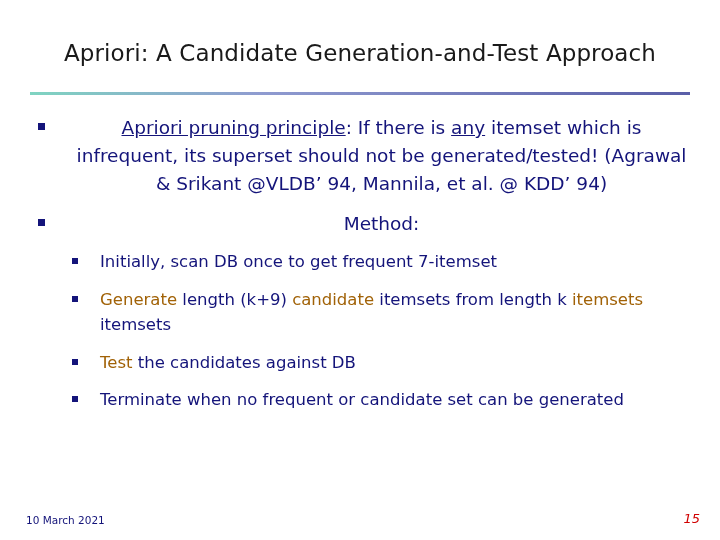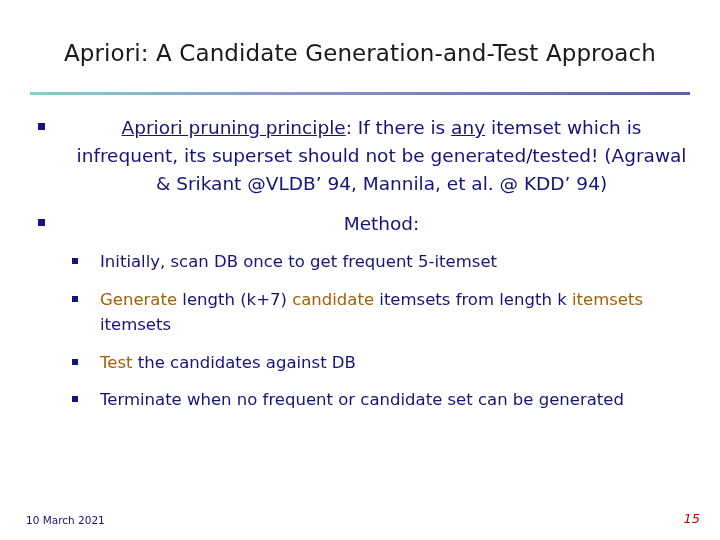--- a/index.html
+++ b/index.html
@@ -122,7 +122,7 @@
 
       <div class="l2">
         <span class="bullet"></span>
-        <span>Initially, scan DB once to get frequent 5-itemset</span>
+        <span>Initially, scan DB once to get frequent 7-itemset</span>
       </div>
 
       <div class="l2">

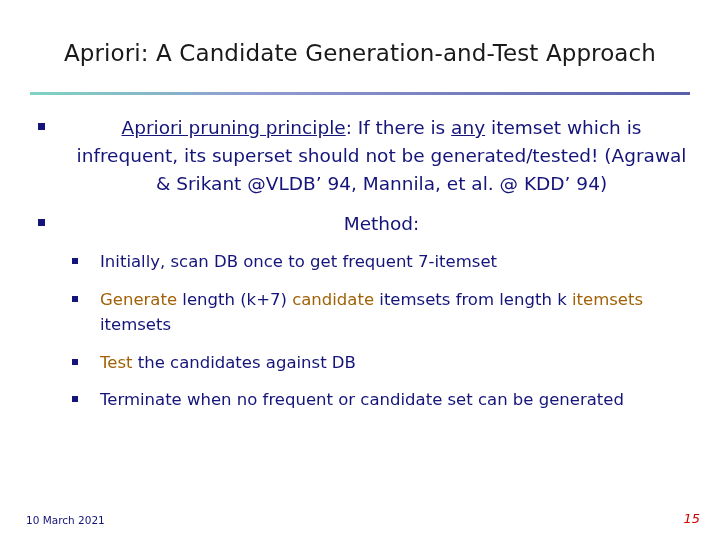--- a/index.html
+++ b/index.html
@@ -127,7 +127,7 @@
 
       <div class="l2">
         <span class="bullet"></span>
-        <span><span class="red">Generate</span><span> length (k+7) </span><span class="red">candidate</span><span> itemsets from length k </span><span class="red">itemsets</span><span> itemsets</span></span>
+        <span><span class="red">Generate</span><span> length (k+9) </span><span class="red">candidate</span><span> itemsets from length k </span><span class="red">itemsets</span><span> itemsets</span></span>
       </div>
 
       <div class="l2">

